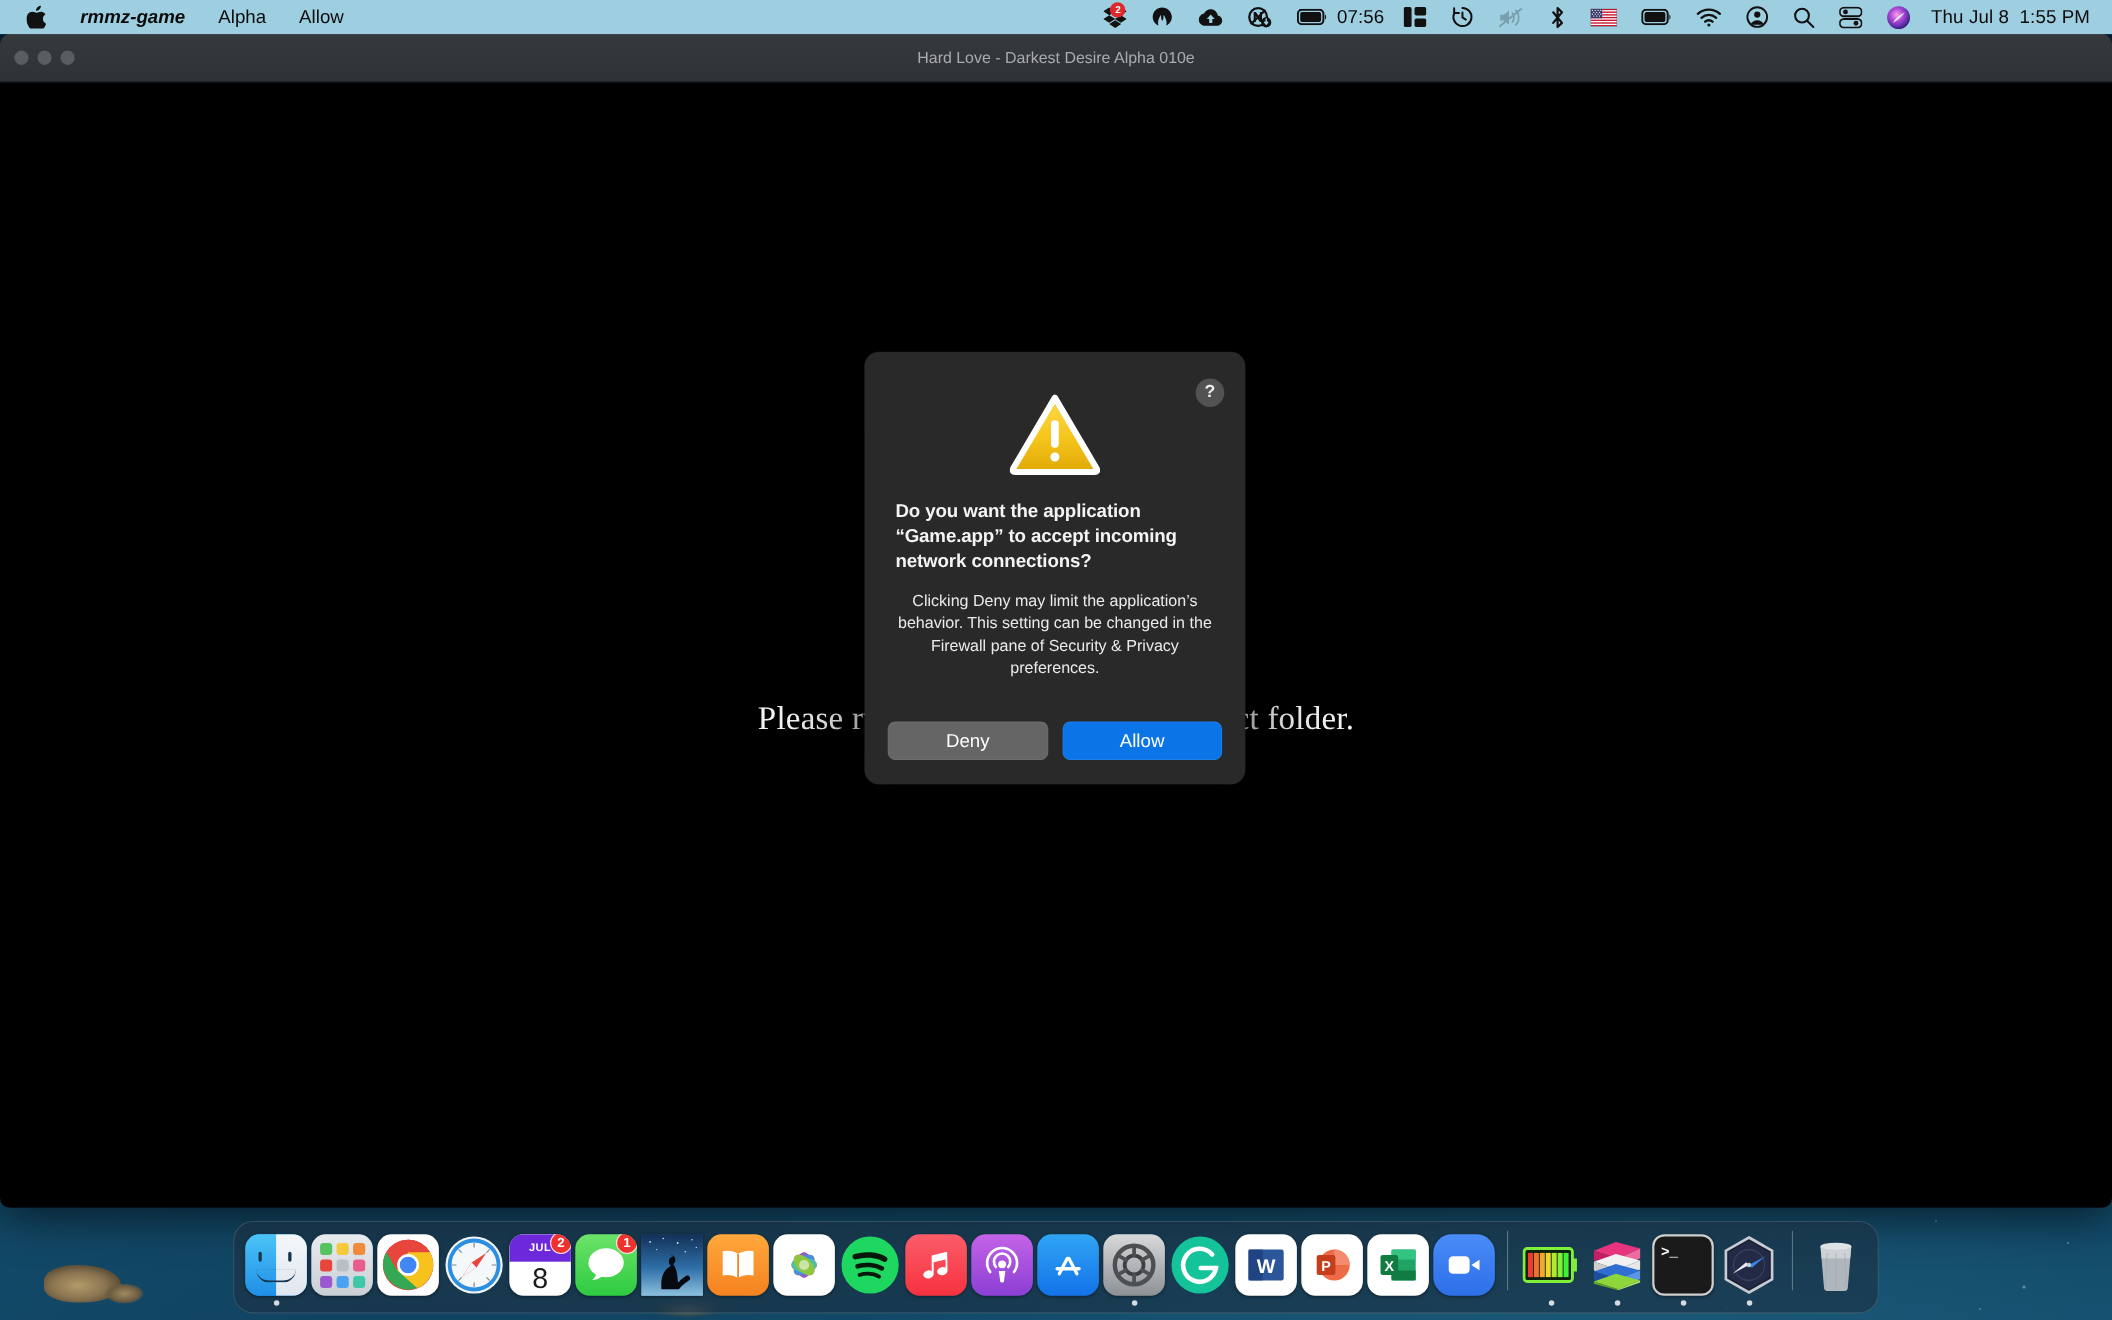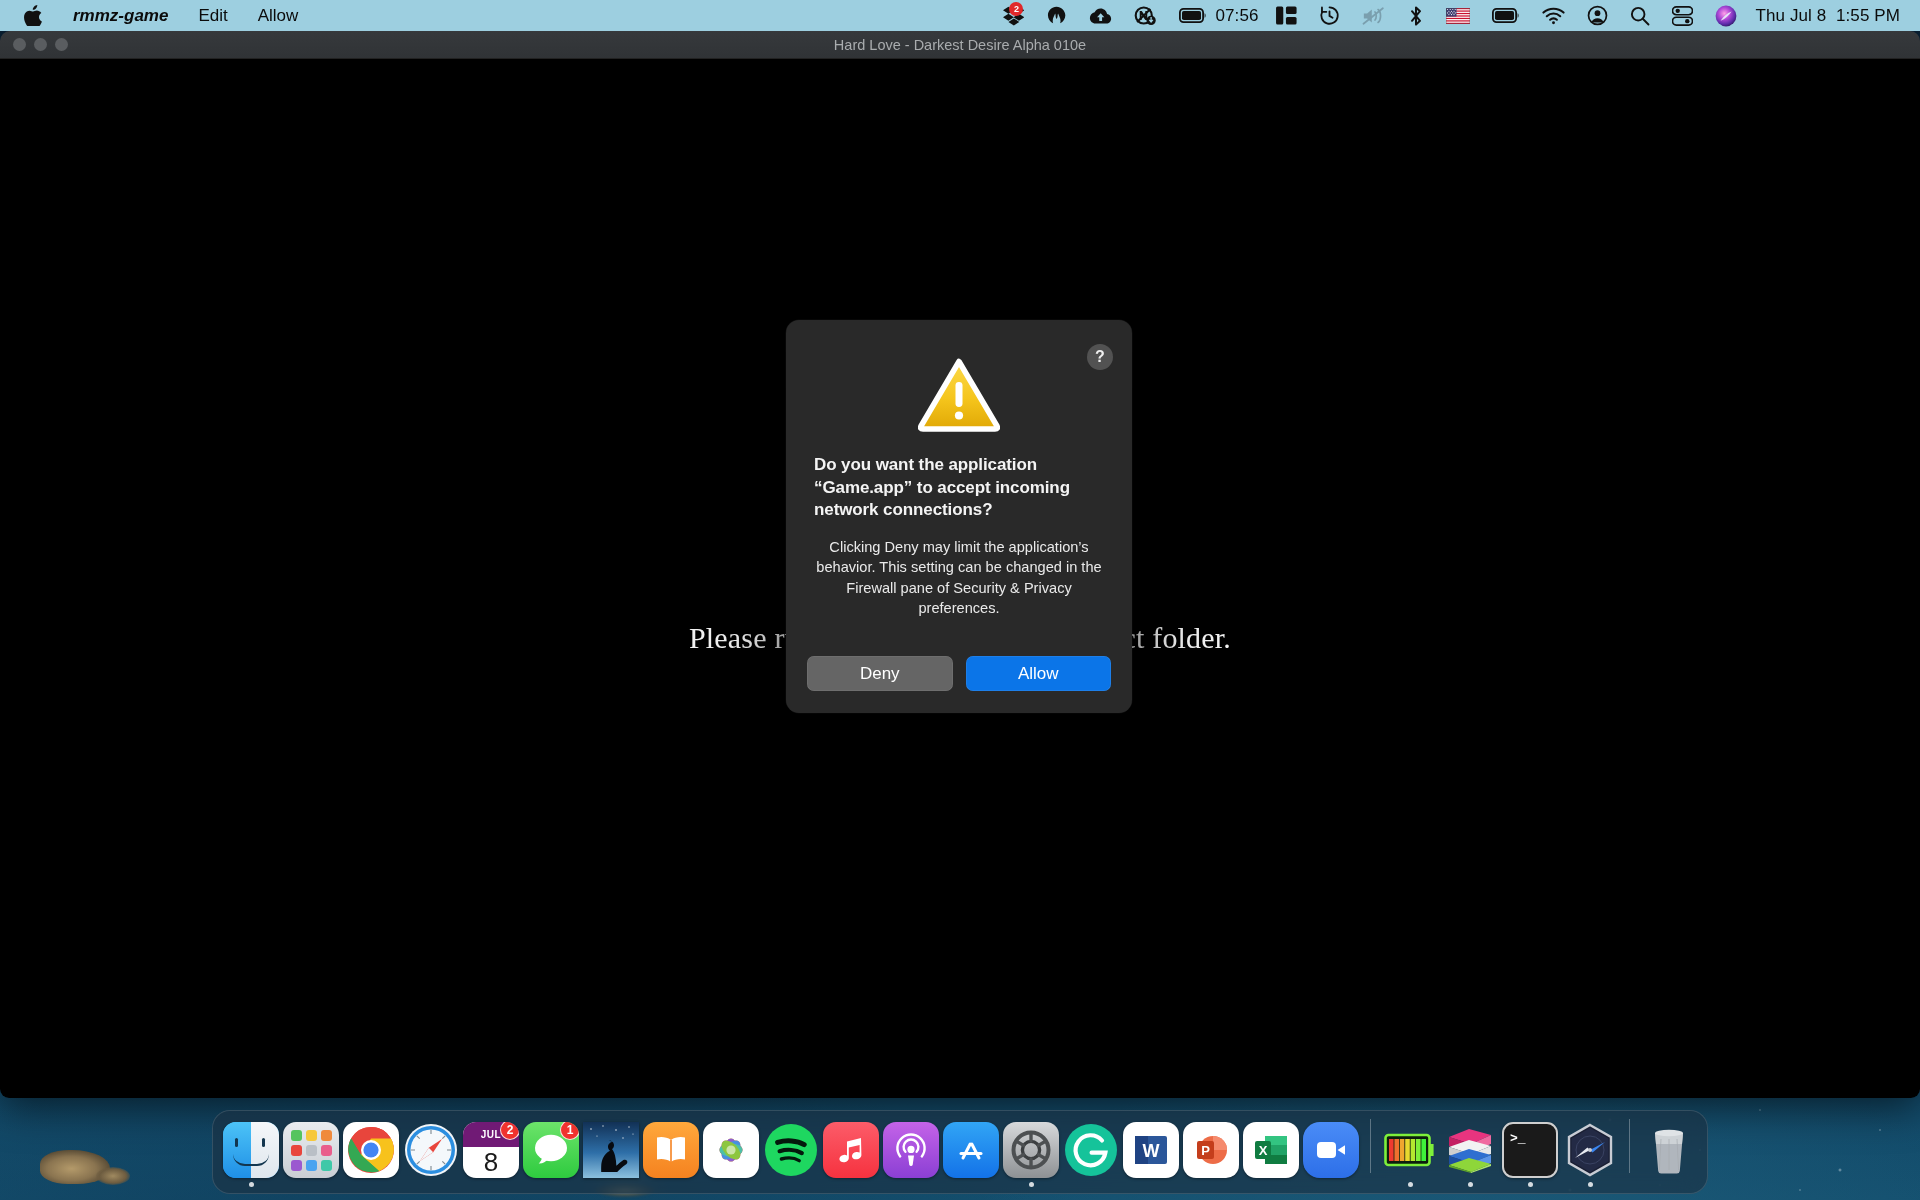--- a/index.html
+++ b/index.html
@@ -259,7 +259,7 @@
       </svg>
     </div>
     <div class="mi appname">rmmz-game</div>
-    <div class="mi">Edit</div>
+    <div class="mi">Alpha</div>
     <div class="mi">Allow</div>
   </div>
 

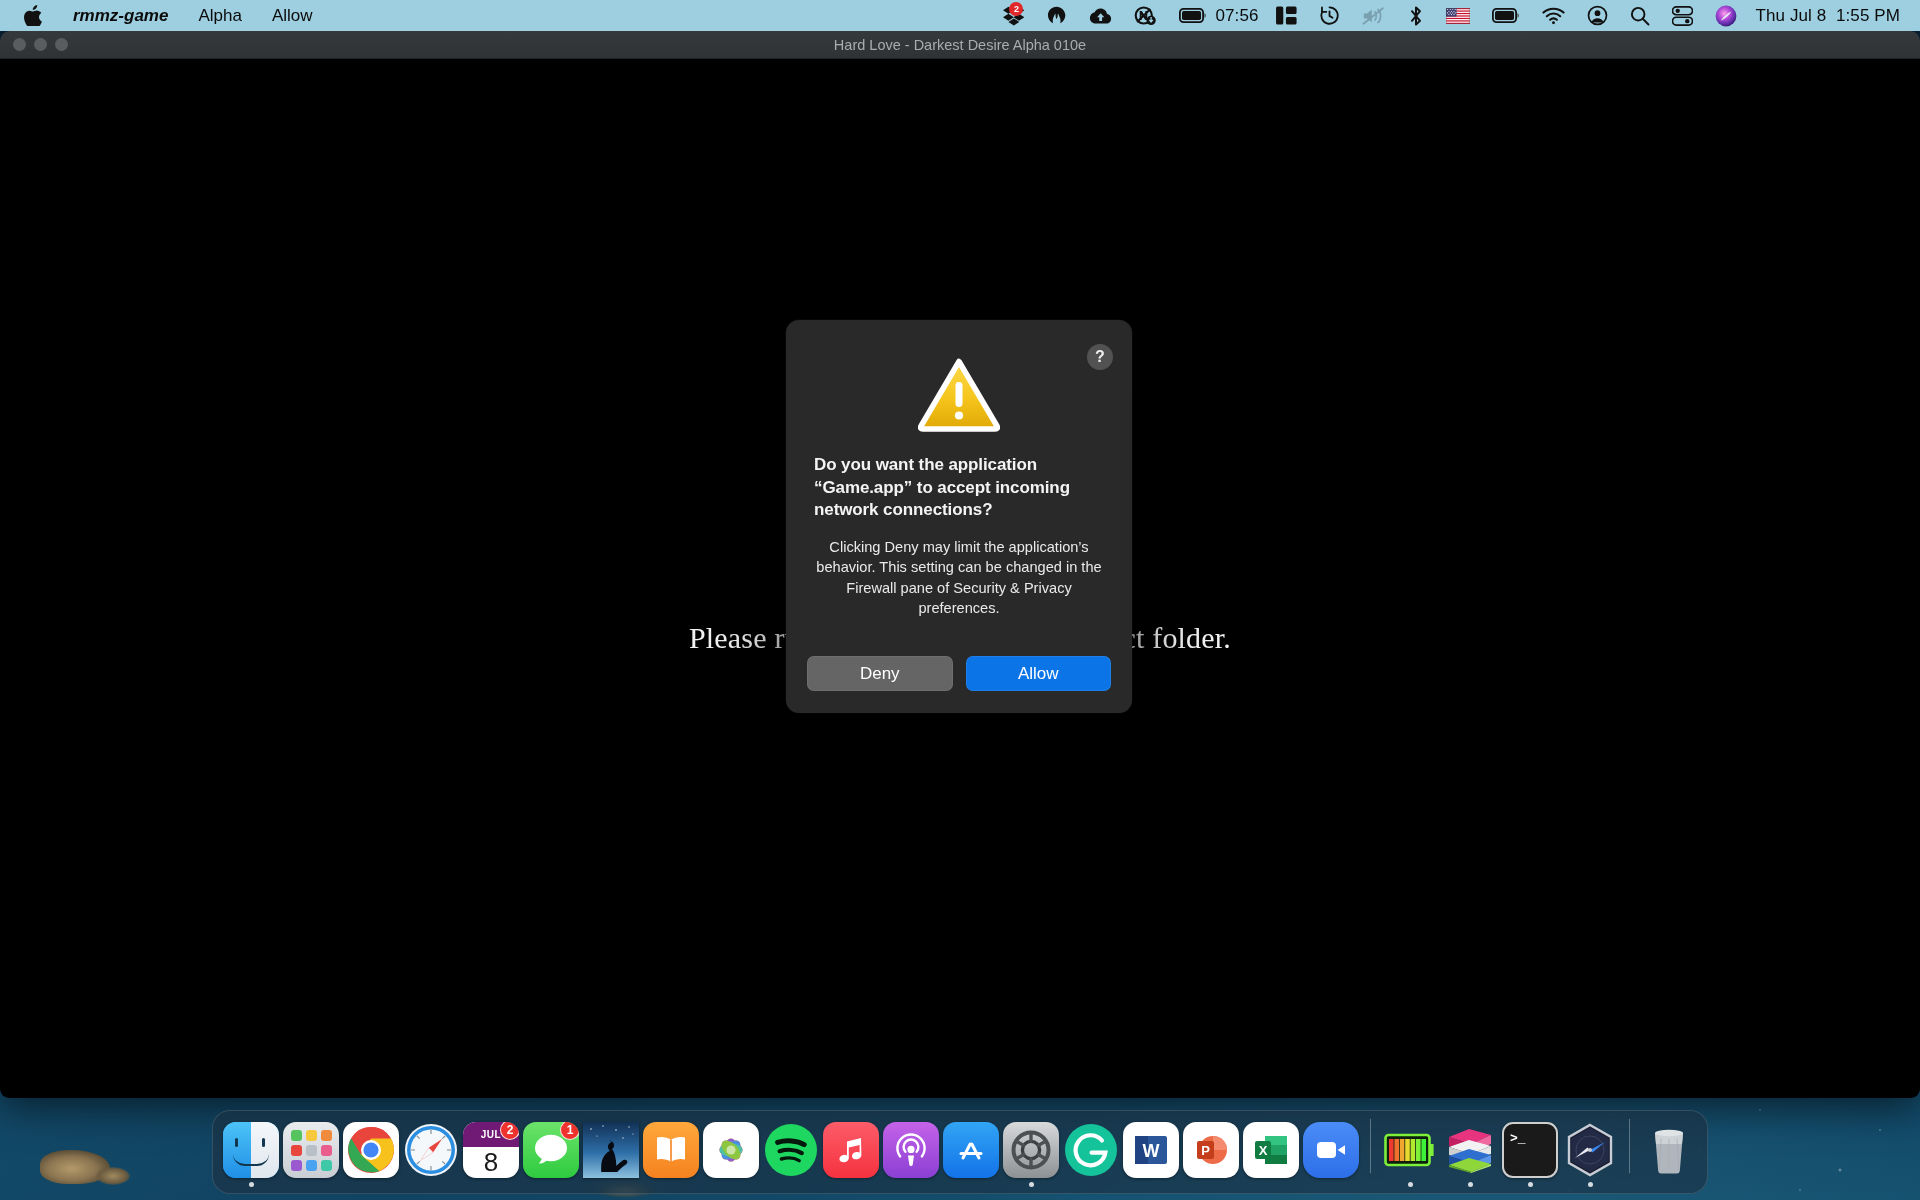--- a/index.html
+++ b/index.html
@@ -88,7 +88,7 @@
     z-index:10;
   }
   #titlebar {
-    height:28px; width:100%;
+    height:44px; width:100%;
     background:linear-gradient(180deg,#36393c 0%,#303336 100%);
     border-bottom:1px solid #222;
     display:flex; align-items:center;

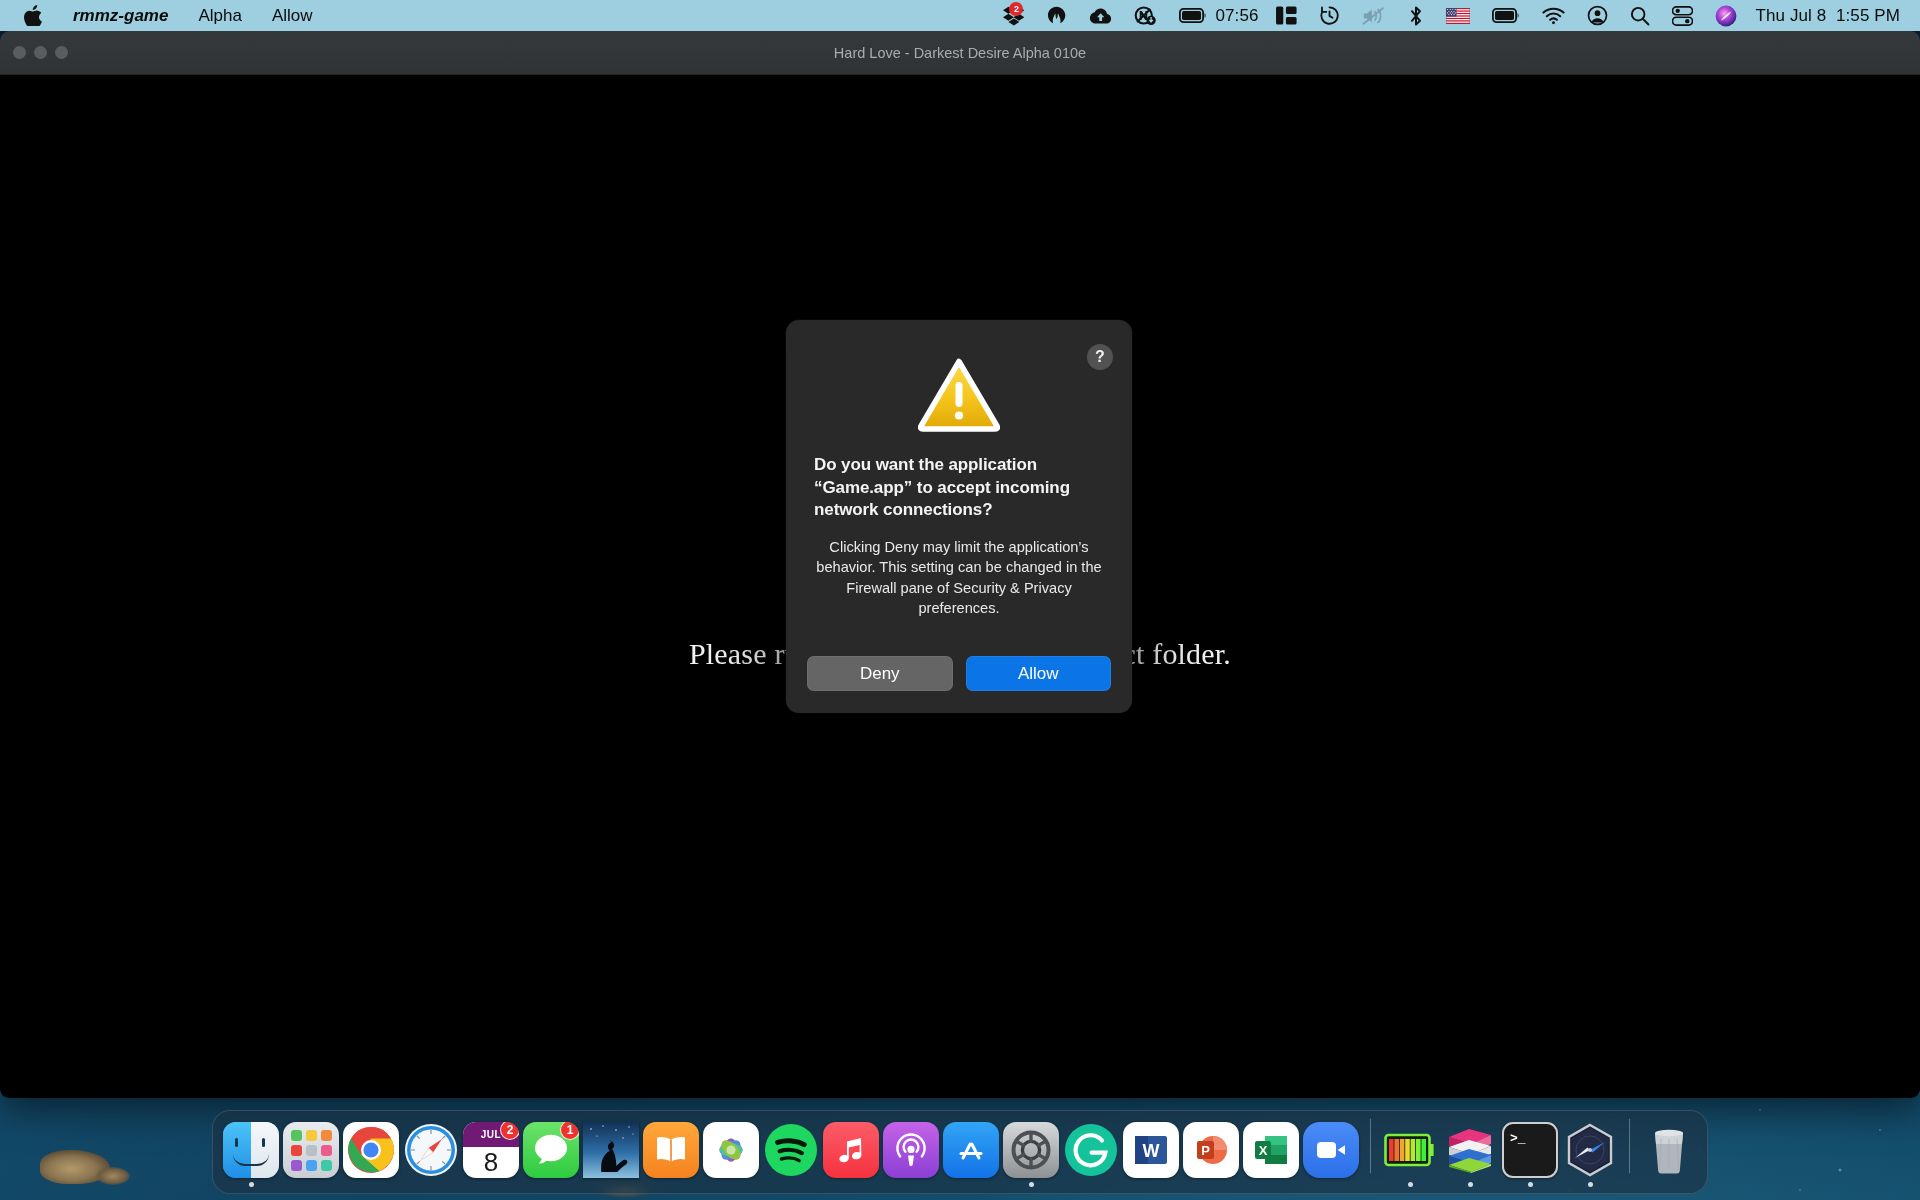--- a/index.html
+++ b/index.html
@@ -499,7 +499,7 @@
 
   <div class="dock-item">
     <div class="dock-icon" style="background:#fff;flex-direction:column;">
-      <div style="width:100%;height:27px;background:#701a75;color:#fff;font-size:10px;font-weight:700;display:flex;align-items:center;justify-content:center;letter-spacing:.5px;">JUL</div>
+      <div style="width:100%;height:27px;background:#6d28d9;color:#fff;font-size:10px;font-weight:700;display:flex;align-items:center;justify-content:center;letter-spacing:.5px;">JUL</div>
       <div style="flex:1;width:100%;display:flex;align-items:center;justify-content:center;color:#1a1a1a;font-size:26px;font-weight:300;">8</div>
       <div class="dbadge">2</div>
     </div>

